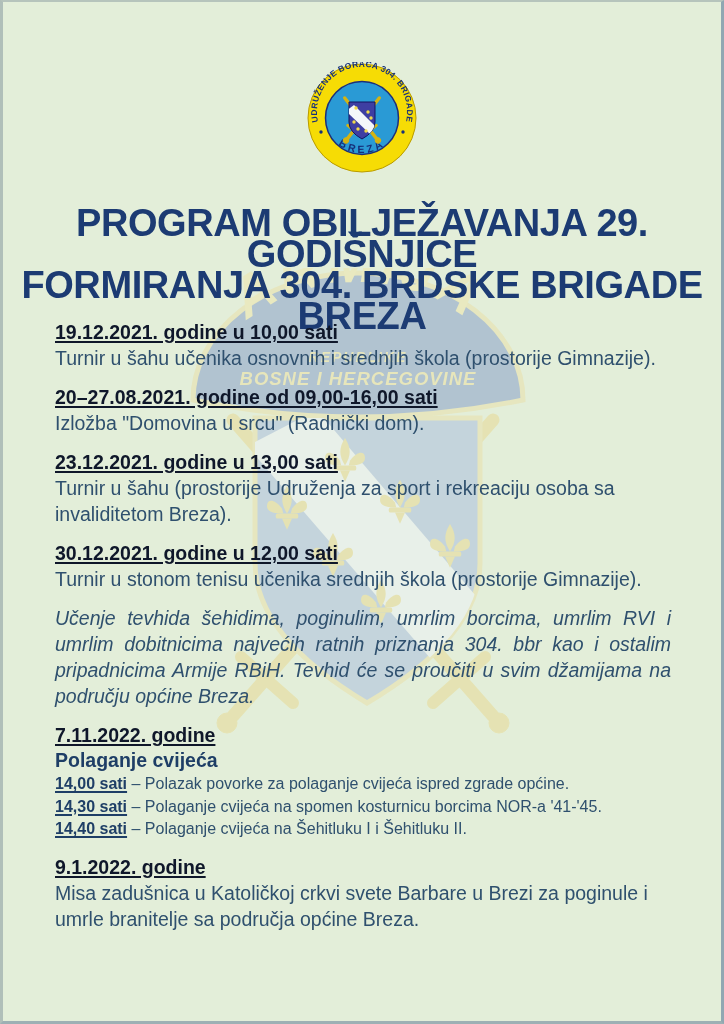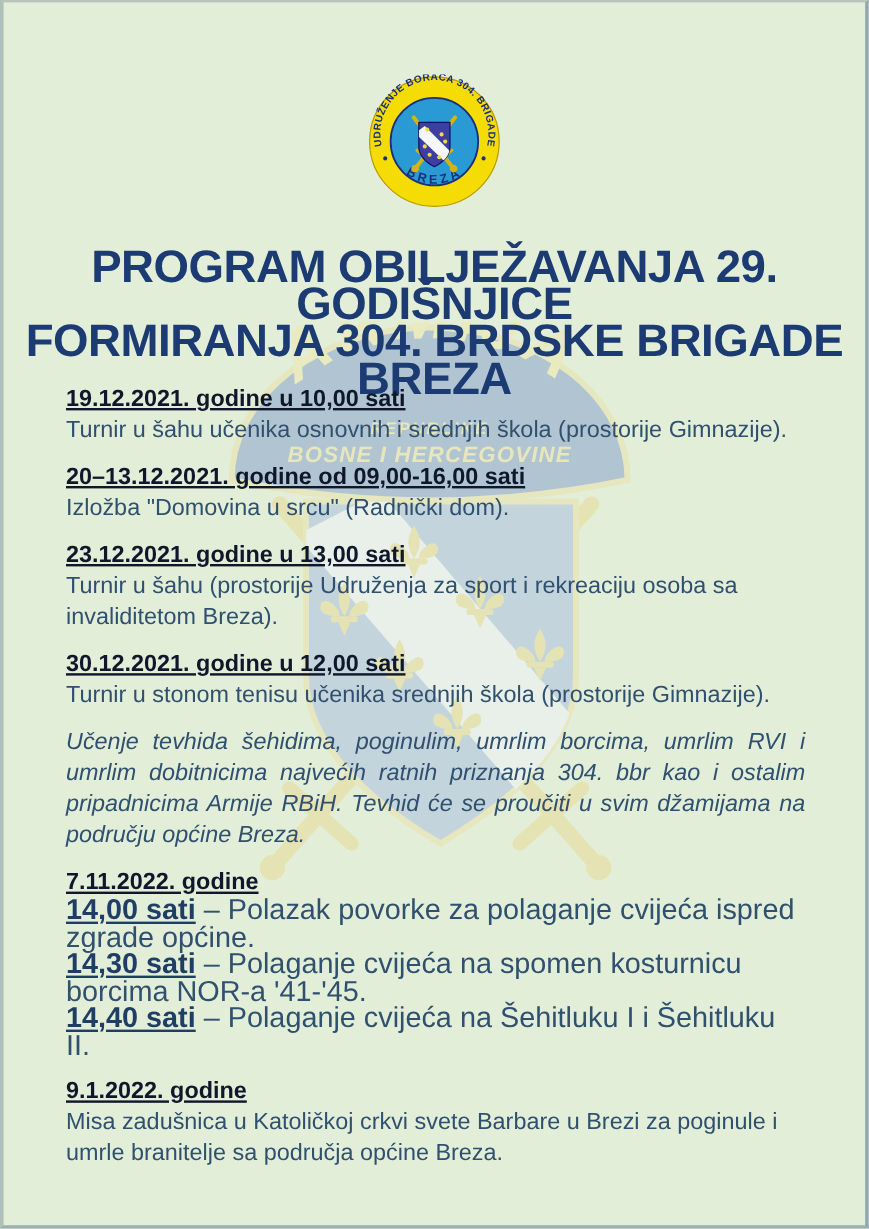--- a/index.html
+++ b/index.html
@@ -139,7 +139,7 @@
         <div class="entry-body">Turnir u šahu učenika osnovnih i srednjih škola (prostorije Gimnazije).</div>
       </div>
       <div class="entry">
-        <div class="entry-heading">20–13.12.2021. godine od 09,00-16,00 sati</div>
+        <div class="entry-heading">20–27.08.2021. godine od 09,00-16,00 sati</div>
         <div class="entry-body">Izložba "Domovina u srcu" (Radnički dom).</div>
       </div>
       <div class="entry">

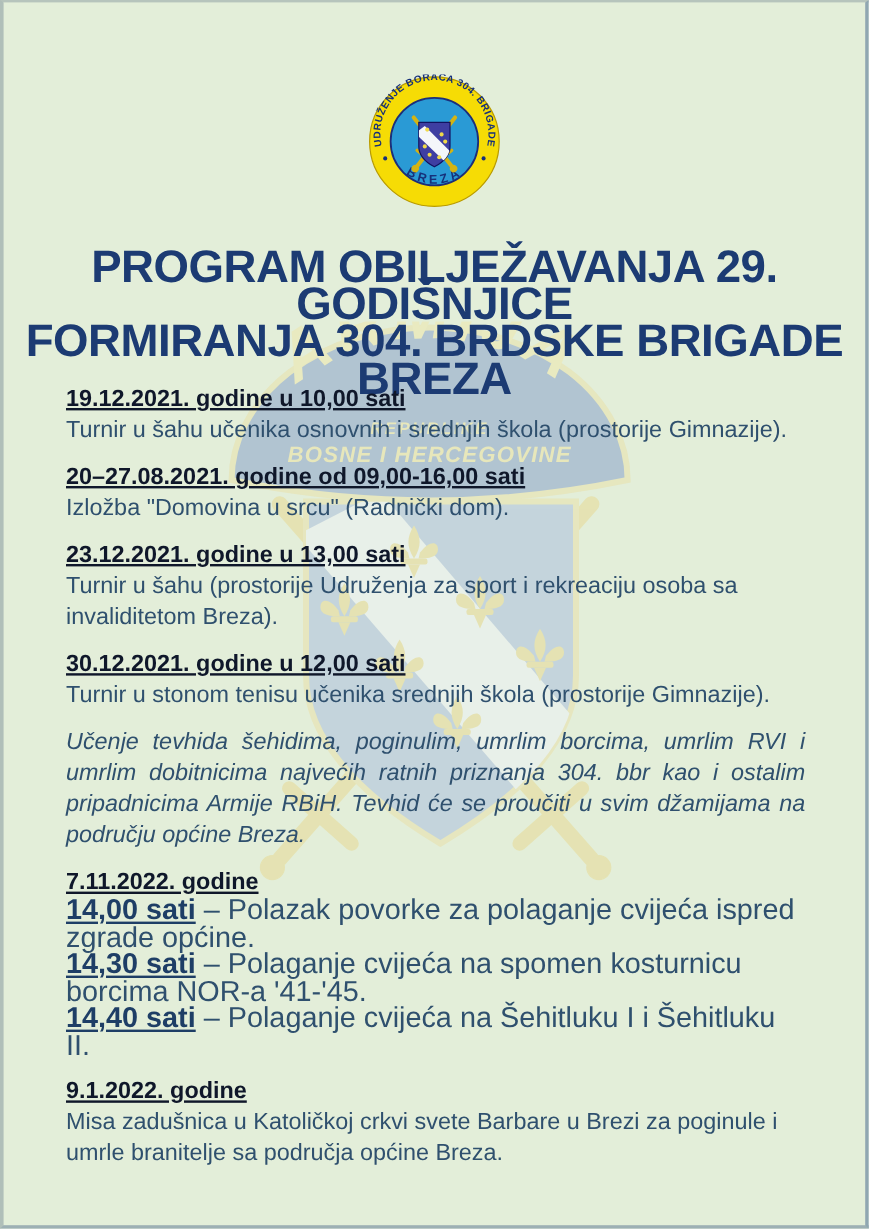--- a/index.html
+++ b/index.html
@@ -155,6 +155,7 @@
       </div>
       <div class="entry">
         <div class="entry-heading">7.11.2022. godine</div>
+        <div class="entry-subheading">Polaganje cvijeća</div>
         <div class="entry-item"><span class="time">14,00 sati</span><span class="sep"> – </span><span>Polazak povorke za polaganje cvijeća ispred zgrade općine.</span></div>
         <div class="entry-item"><span class="time">14,30 sati</span><span class="sep"> – </span><span>Polaganje cvijeća na spomen kosturnicu borcima NOR-a '41-'45.</span></div>
         <div class="entry-item"><span class="time">14,40 sati</span><span class="sep"> – </span><span>Polaganje cvijeća na Šehitluku I i Šehitluku II.</span></div>

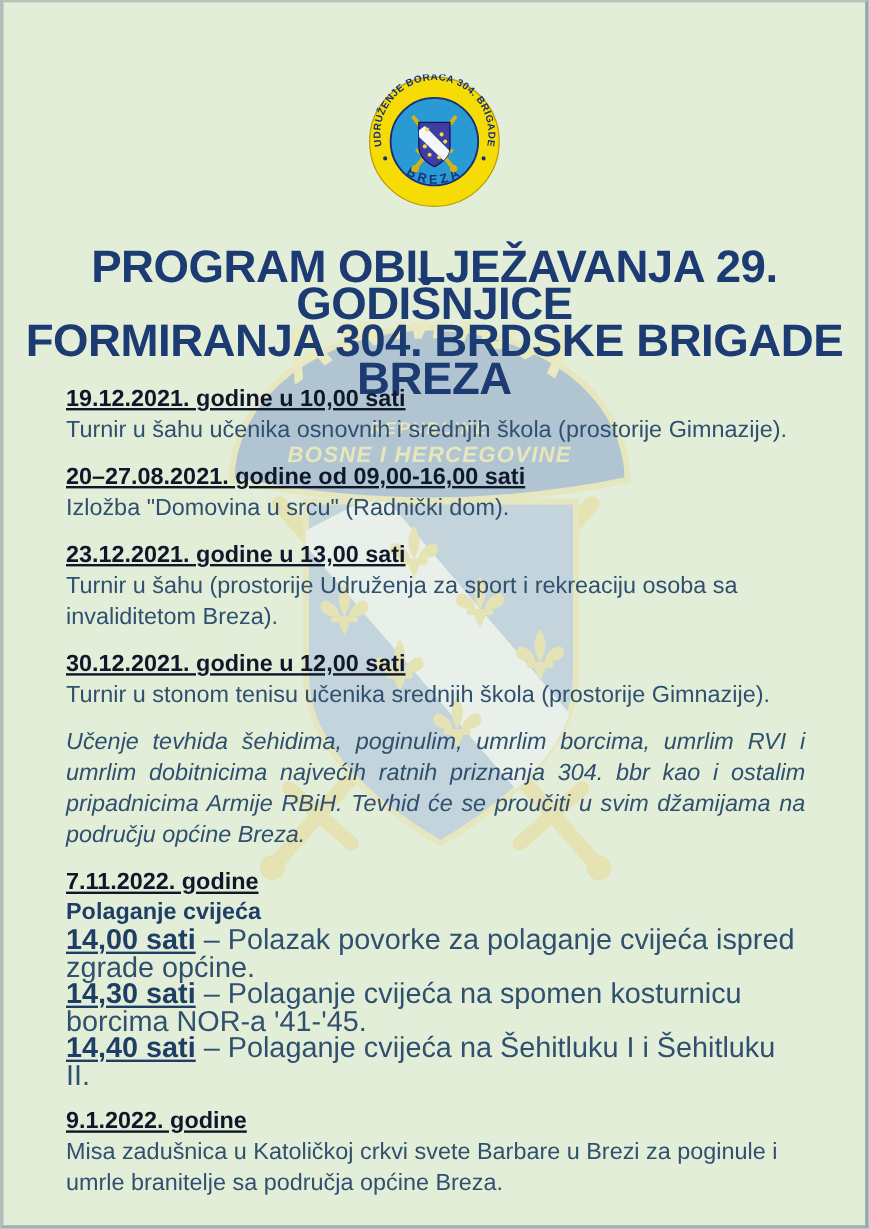--- a/index.html
+++ b/index.html
@@ -32,7 +32,7 @@
   .entry-subheading{font-weight:bold;color:#1e3e66;font-size:19.5px;line-height:25px;}
   .entry-body{color:#2f506e;font-size:19.5px;line-height:26px;}
   .entry-body.justify{text-align:justify;font-style:italic;}
-  .entry-item{color:#2f506e;font-size:24px;line-height:22.5px;}
+  .entry-item{color:#2f506e;font-size:16px;line-height:22.5px;}
   .entry-item .time{
     font-weight:bold;color:#1e3e66;
     text-decoration:underline;text-decoration-thickness:2px;text-underline-offset:2px;

